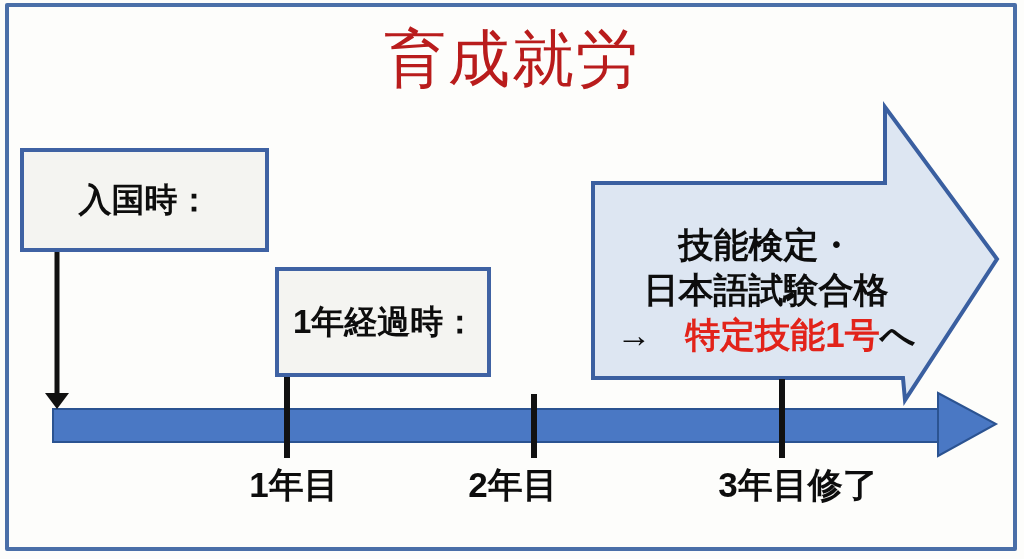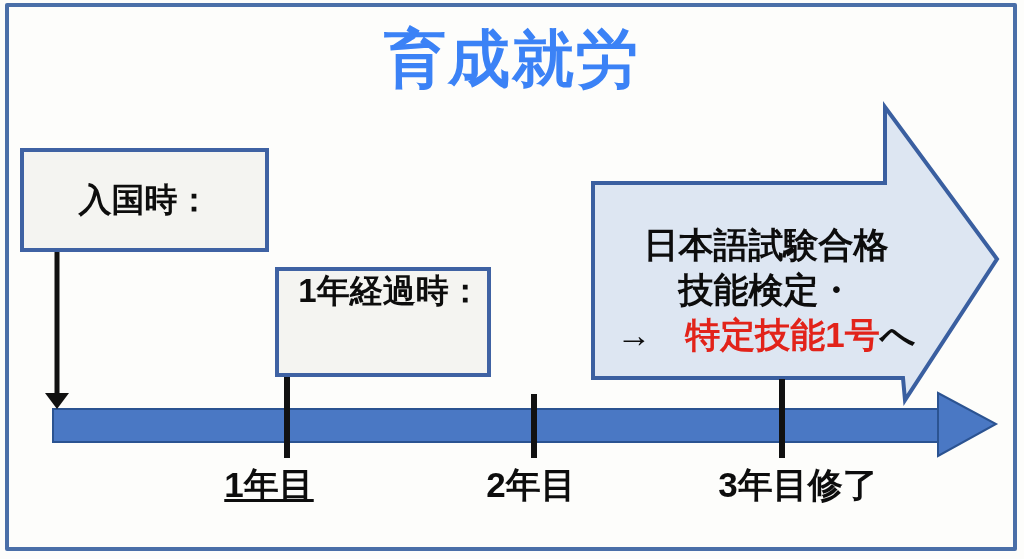--- a/index.html
+++ b/index.html
@@ -34,9 +34,9 @@
     text-align: center;
     font-size: 62px;
     line-height: 70px;
-    font-weight: bold;
+    font-weight: normal;
     letter-spacing: 2px;
-    color: #3b82f6;
+    color: #b91c1c;
   }
   .box {
     position: absolute;

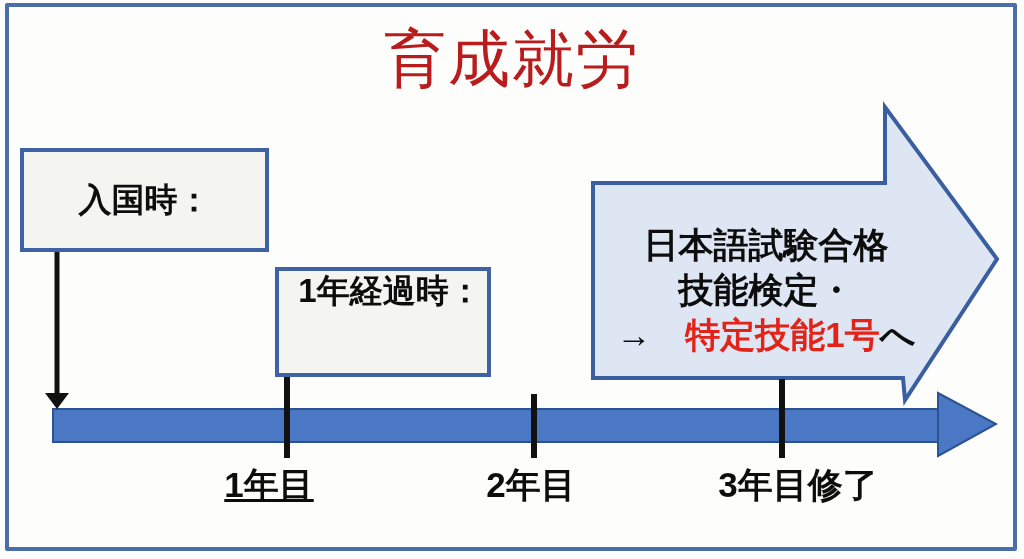--- a/index.html
+++ b/index.html
@@ -44,7 +44,7 @@
     background: var(--box_fill, #f4f4f1);
     box-sizing: border-box;
     display: flex;
-    flex-direction: row;
+    flex-direction: column;
     justify-content: center;
     font-weight: bold;
     font-size: 33px;

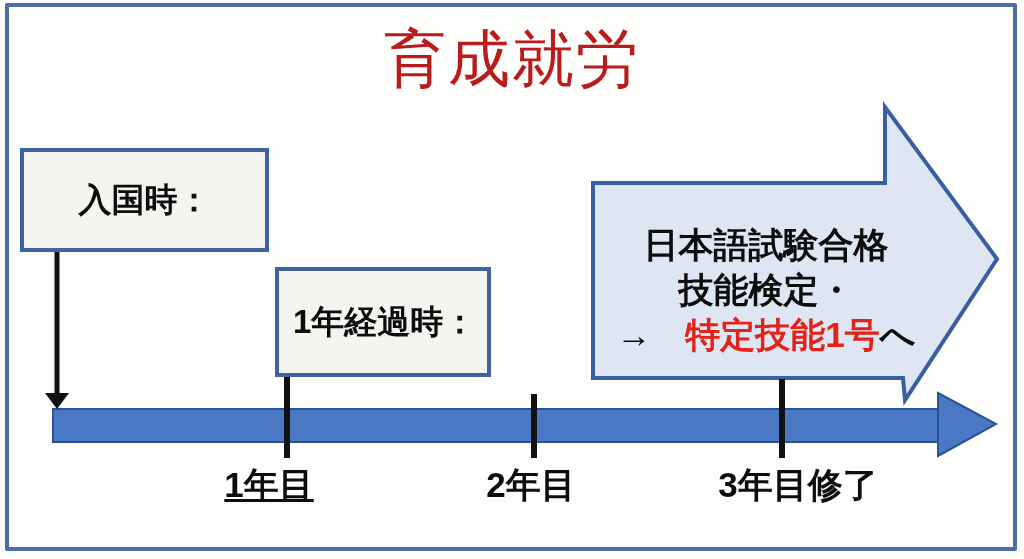--- a/index.html
+++ b/index.html
@@ -137,8 +137,8 @@
   </div>
 
   <div class="arrow-label">
+    <div>技能検定・</div>
     <div>日本語試験合格</div>
-    <div>技能検定・</div>
     <div><span>→ </span><span class="red">特定技能1号</span><span>へ</span></div>
   </div>
 

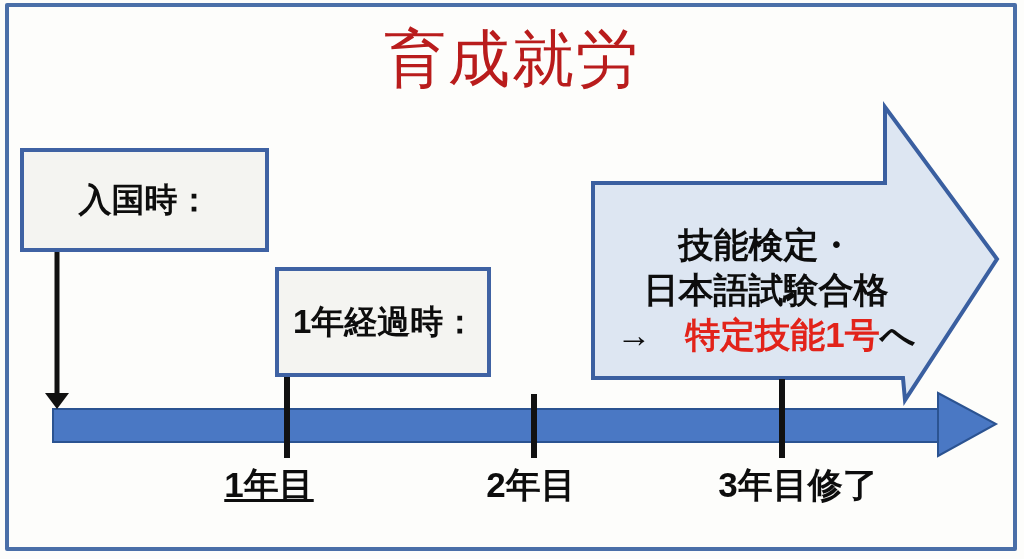--- a/index.html
+++ b/index.html
@@ -97,7 +97,7 @@
     text-align: center;
     color: #0d0d0d;
   }
-  .tl-label-1 { left: 188px; width: 162px; text-decoration: underline; }
+  .tl-label-1 { left: 213px; width: 162px; }
   .tl-label-2 { left: 450px; width: 162px; }
   .tl-label-3 { left: 692px; width: 212px; }
 </style>

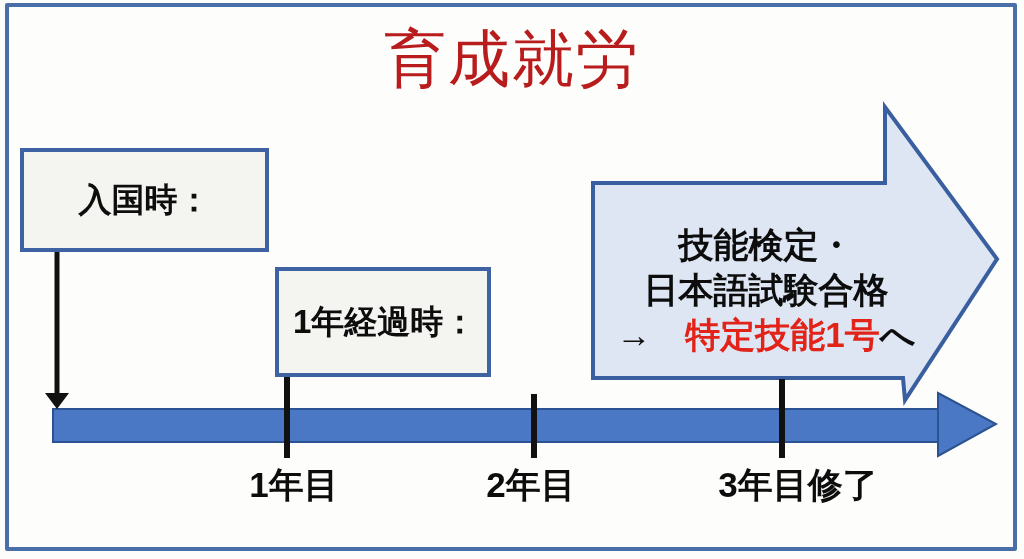--- a/index.html
+++ b/index.html
@@ -98,7 +98,7 @@
     color: #0d0d0d;
   }
   .tl-label-1 { left: 213px; width: 162px; }
-  .tl-label-2 { left: 450px; width: 162px; }
+  .tl-label-2 { left: 432px; width: 162px; }
   .tl-label-3 { left: 692px; width: 212px; }
 </style>
 </head>

